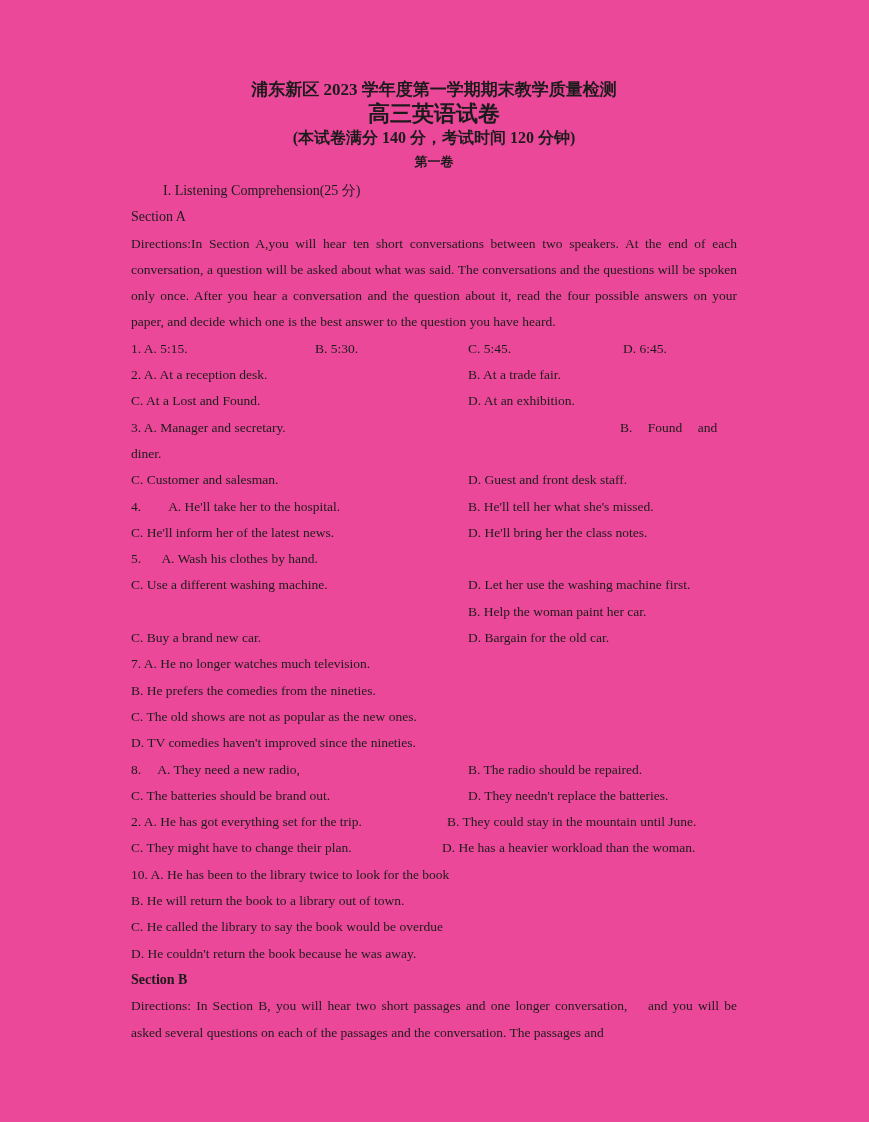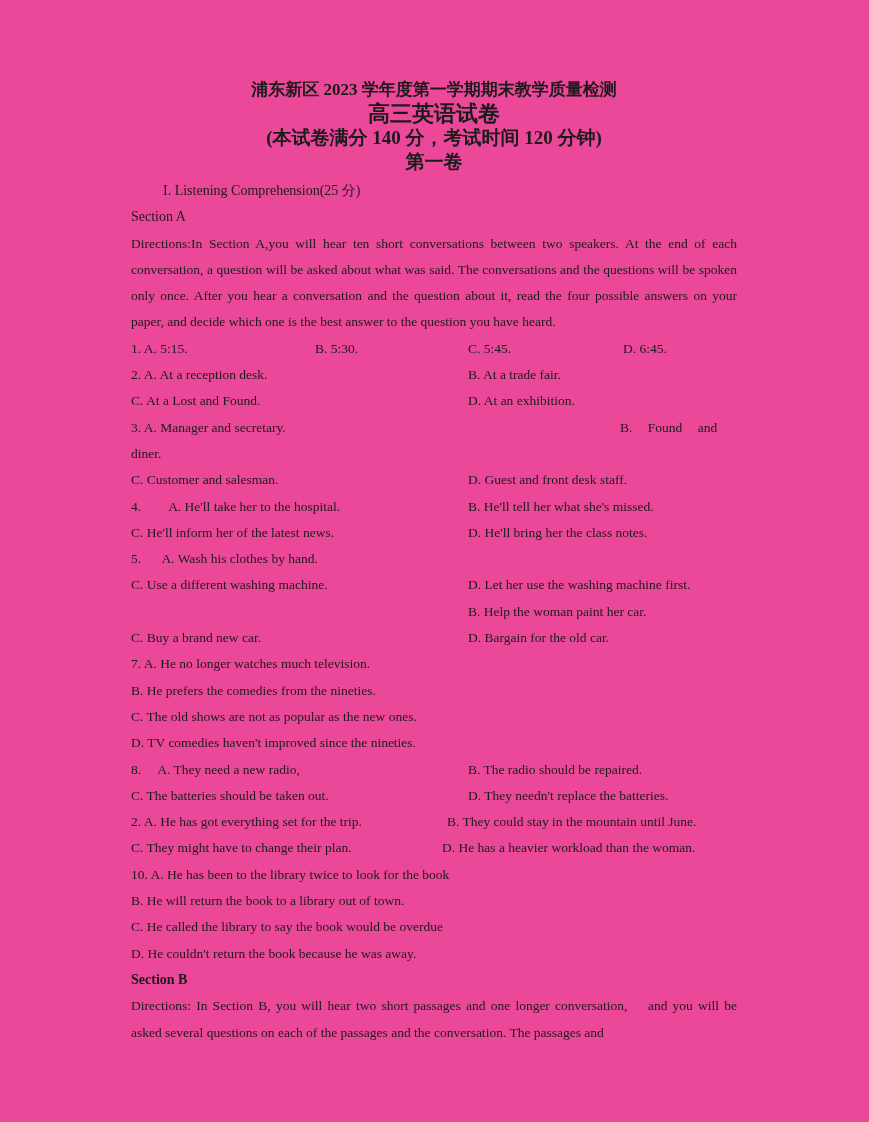--- a/index.html
+++ b/index.html
@@ -17,7 +17,7 @@
   .hdr{text-align:center;font-weight:bold;line-height:24px;}
   .t1{font-size:17px;}
   .t2{font-size:22px;}
-  .t3{font-size:19px;text-align:center;}
+  .t3{font-size:16px;text-align:center;}
   .t4{font-size:19px;}
   .lead{font-size:14px;line-height:26.3px;}
   .lead-first{margin-top:4px;margin-left:32px;}

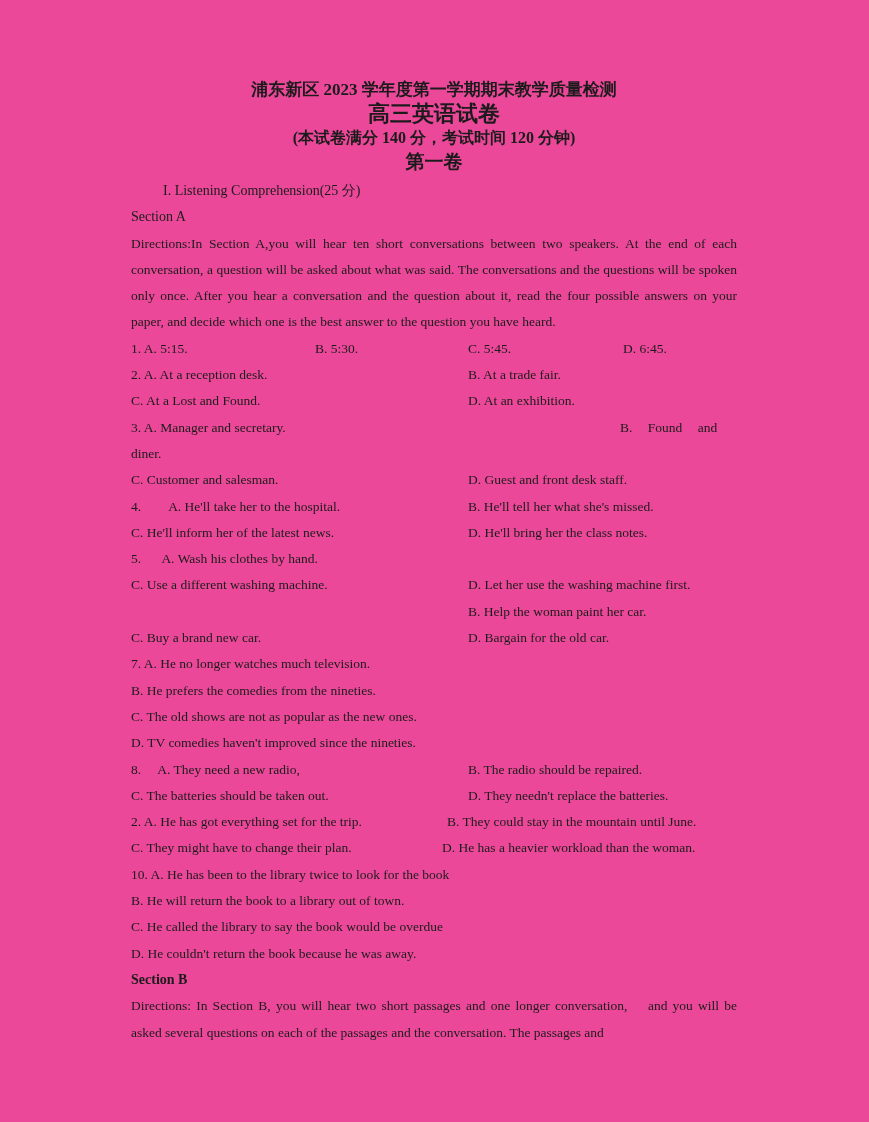--- a/index.html
+++ b/index.html
@@ -18,7 +18,7 @@
   .t1{font-size:17px;}
   .t2{font-size:22px;}
   .t3{font-size:16px;text-align:center;}
-  .t4{font-size:19px;}
+  .t4{font-size:13px;}
   .lead{font-size:14px;line-height:26.3px;}
   .lead-first{margin-top:4px;margin-left:32px;}
   .bold{font-weight:bold;}

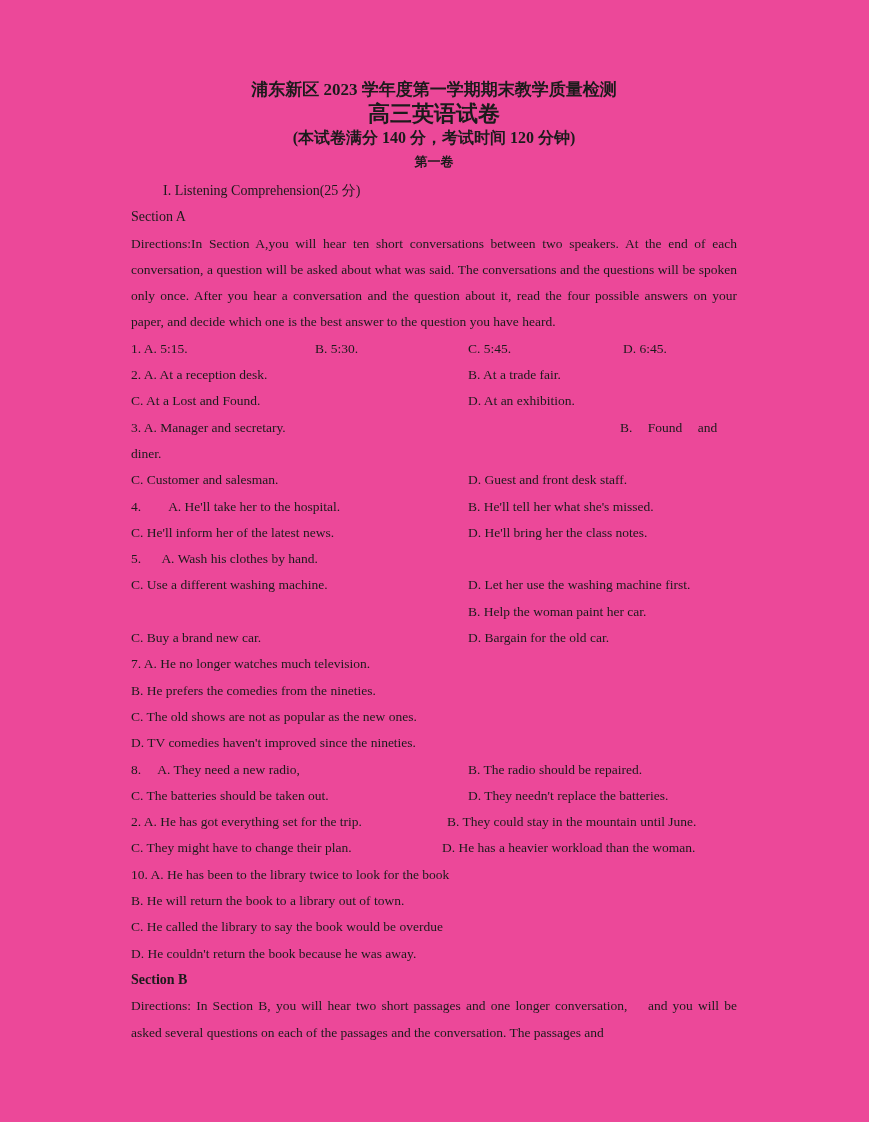--- a/index.html
+++ b/index.html
@@ -122,7 +122,7 @@
           <span class="opt" style="left: 337px;">B. The radio should be repaired.</span>
         </div>
         <div class="line">
-          <span class="opt" style="left: 0px;">C. The batteries should be taken out.</span>
+          <span class="opt" style="left: 0px;">C. The batteries should be brand out.</span>
           <span class="opt" style="left: 337px;">D. They needn't replace the batteries.</span>
         </div>
         <div class="line">

